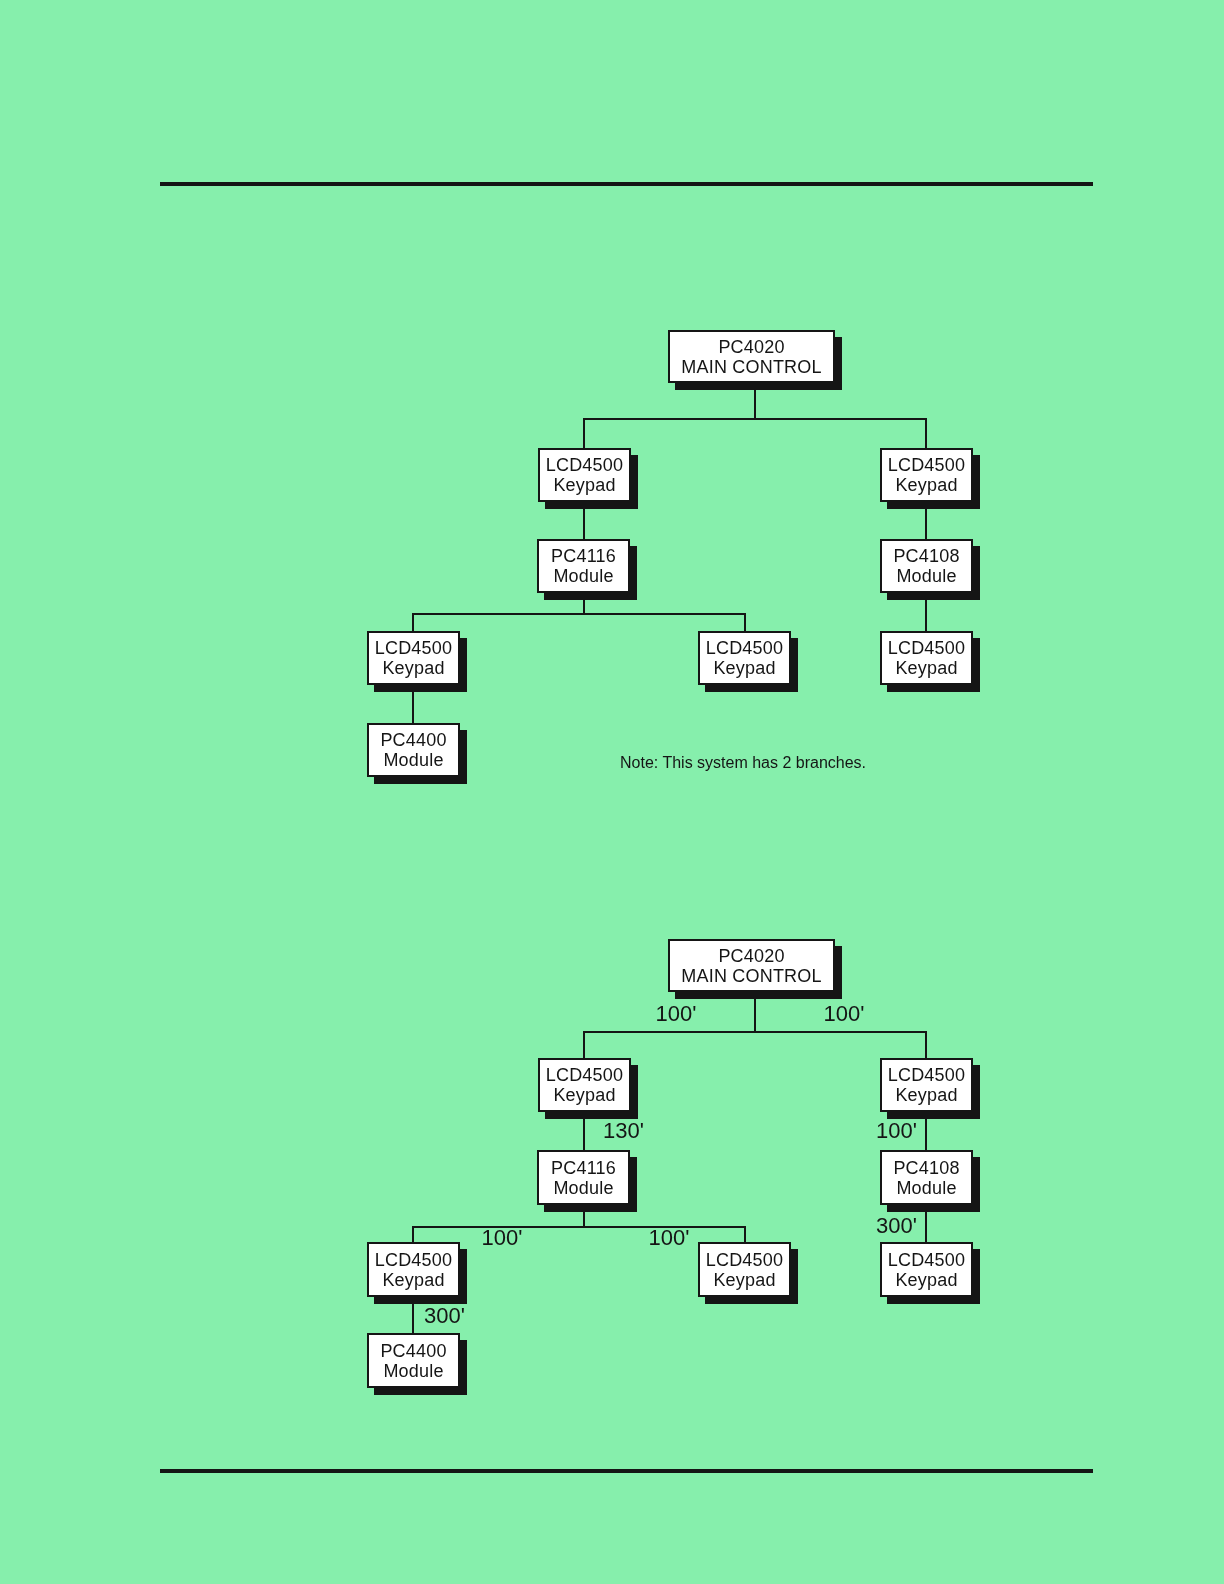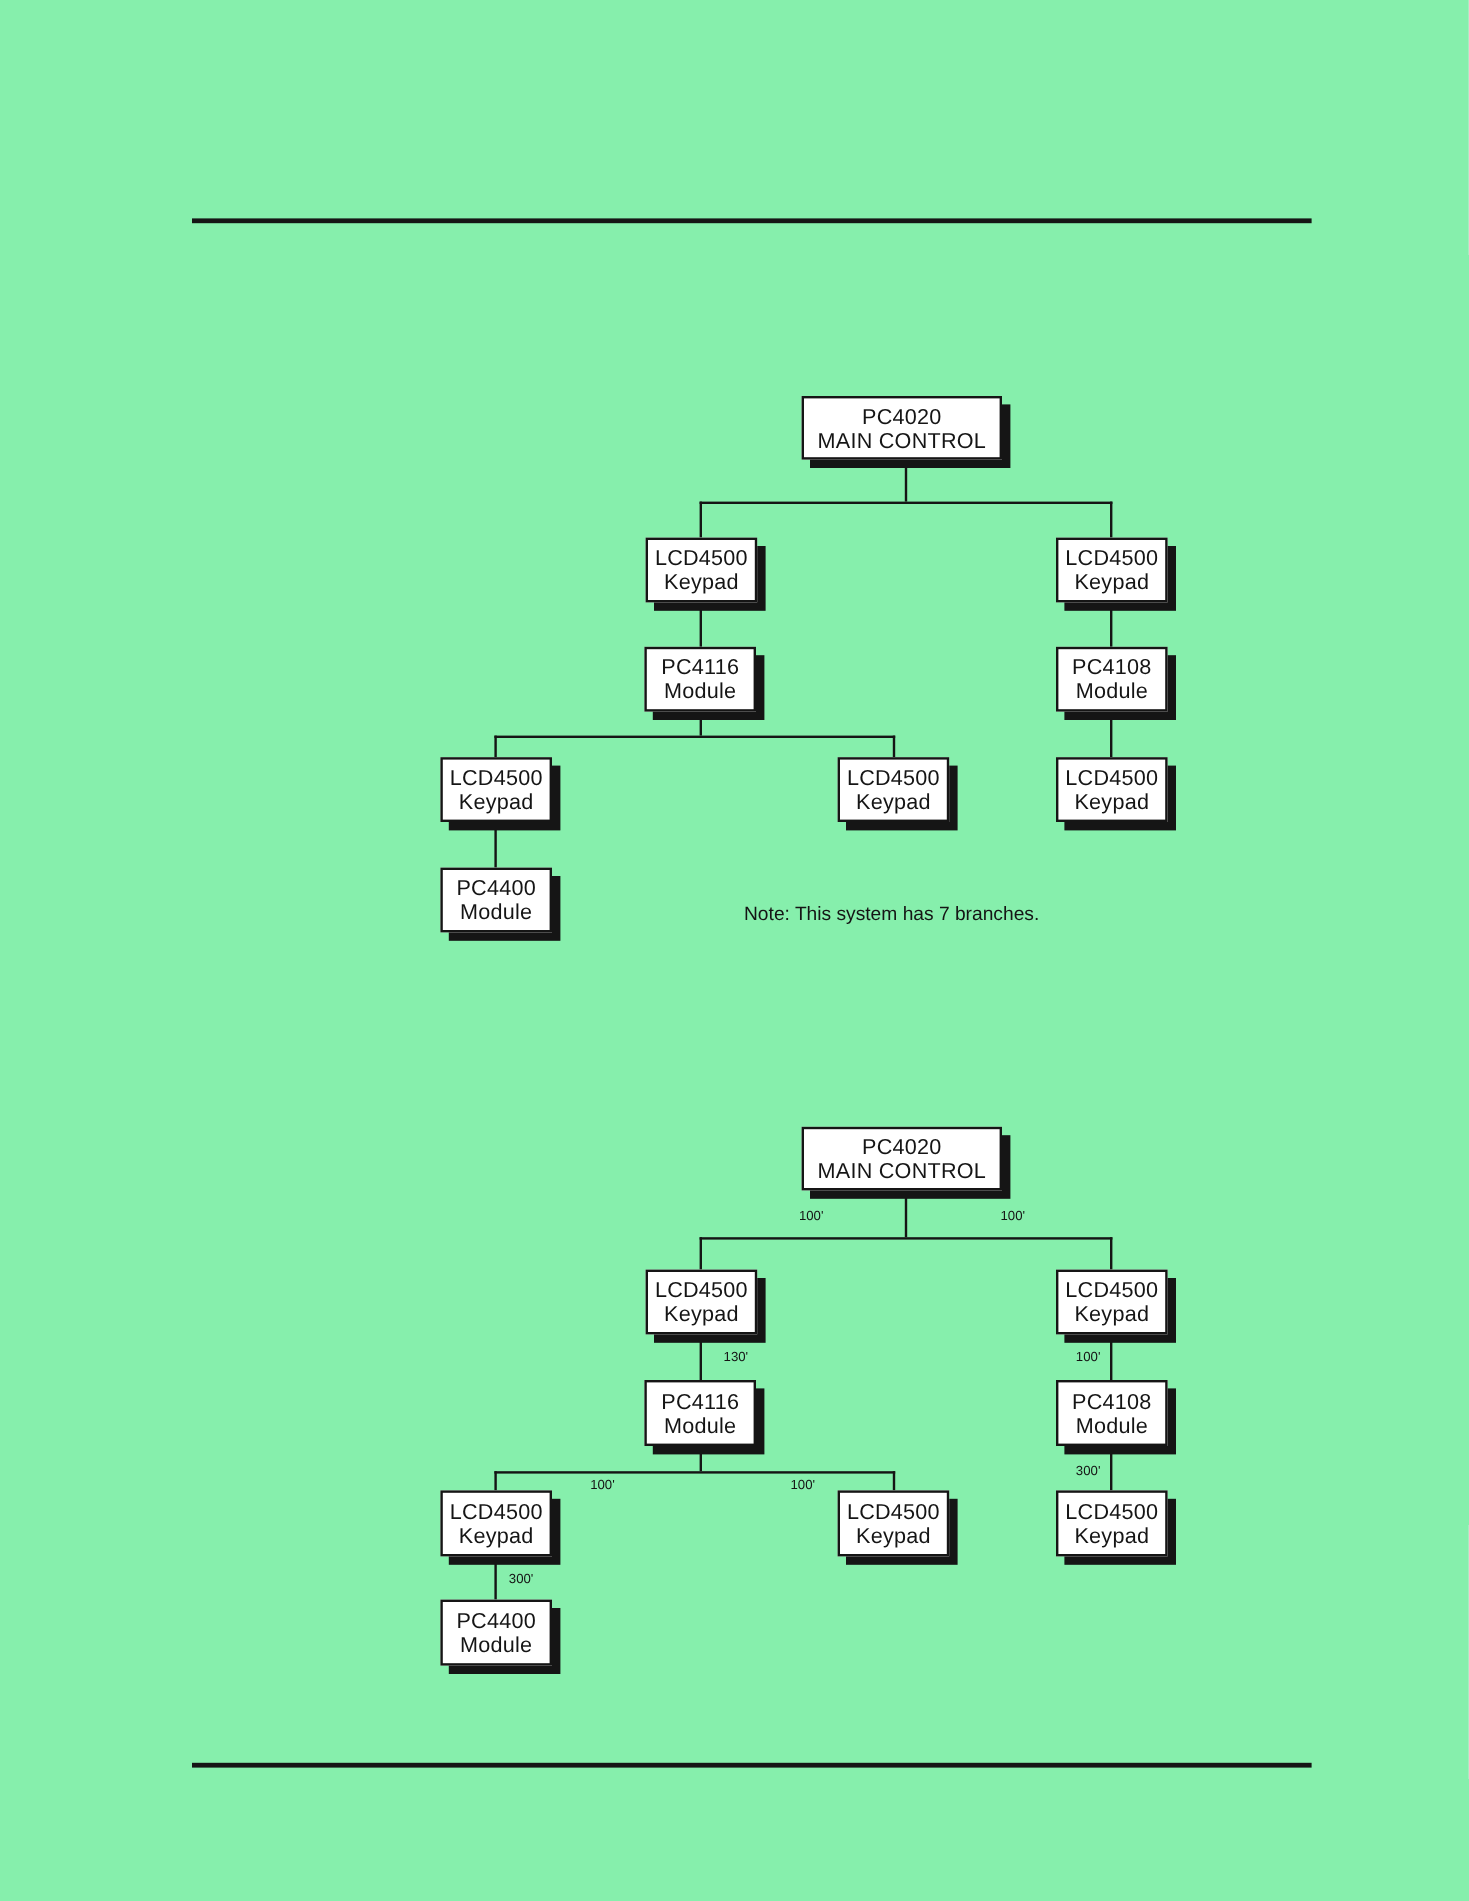--- a/index.html
+++ b/index.html
@@ -99,7 +99,7 @@
       <span>Module</span>
     </div>
 
-    <div class="note">Note: This system has 7 branches.</div>
+    <div class="note">Note: This system has 2 branches.</div>
   </section>
 
   <section class="diagram">

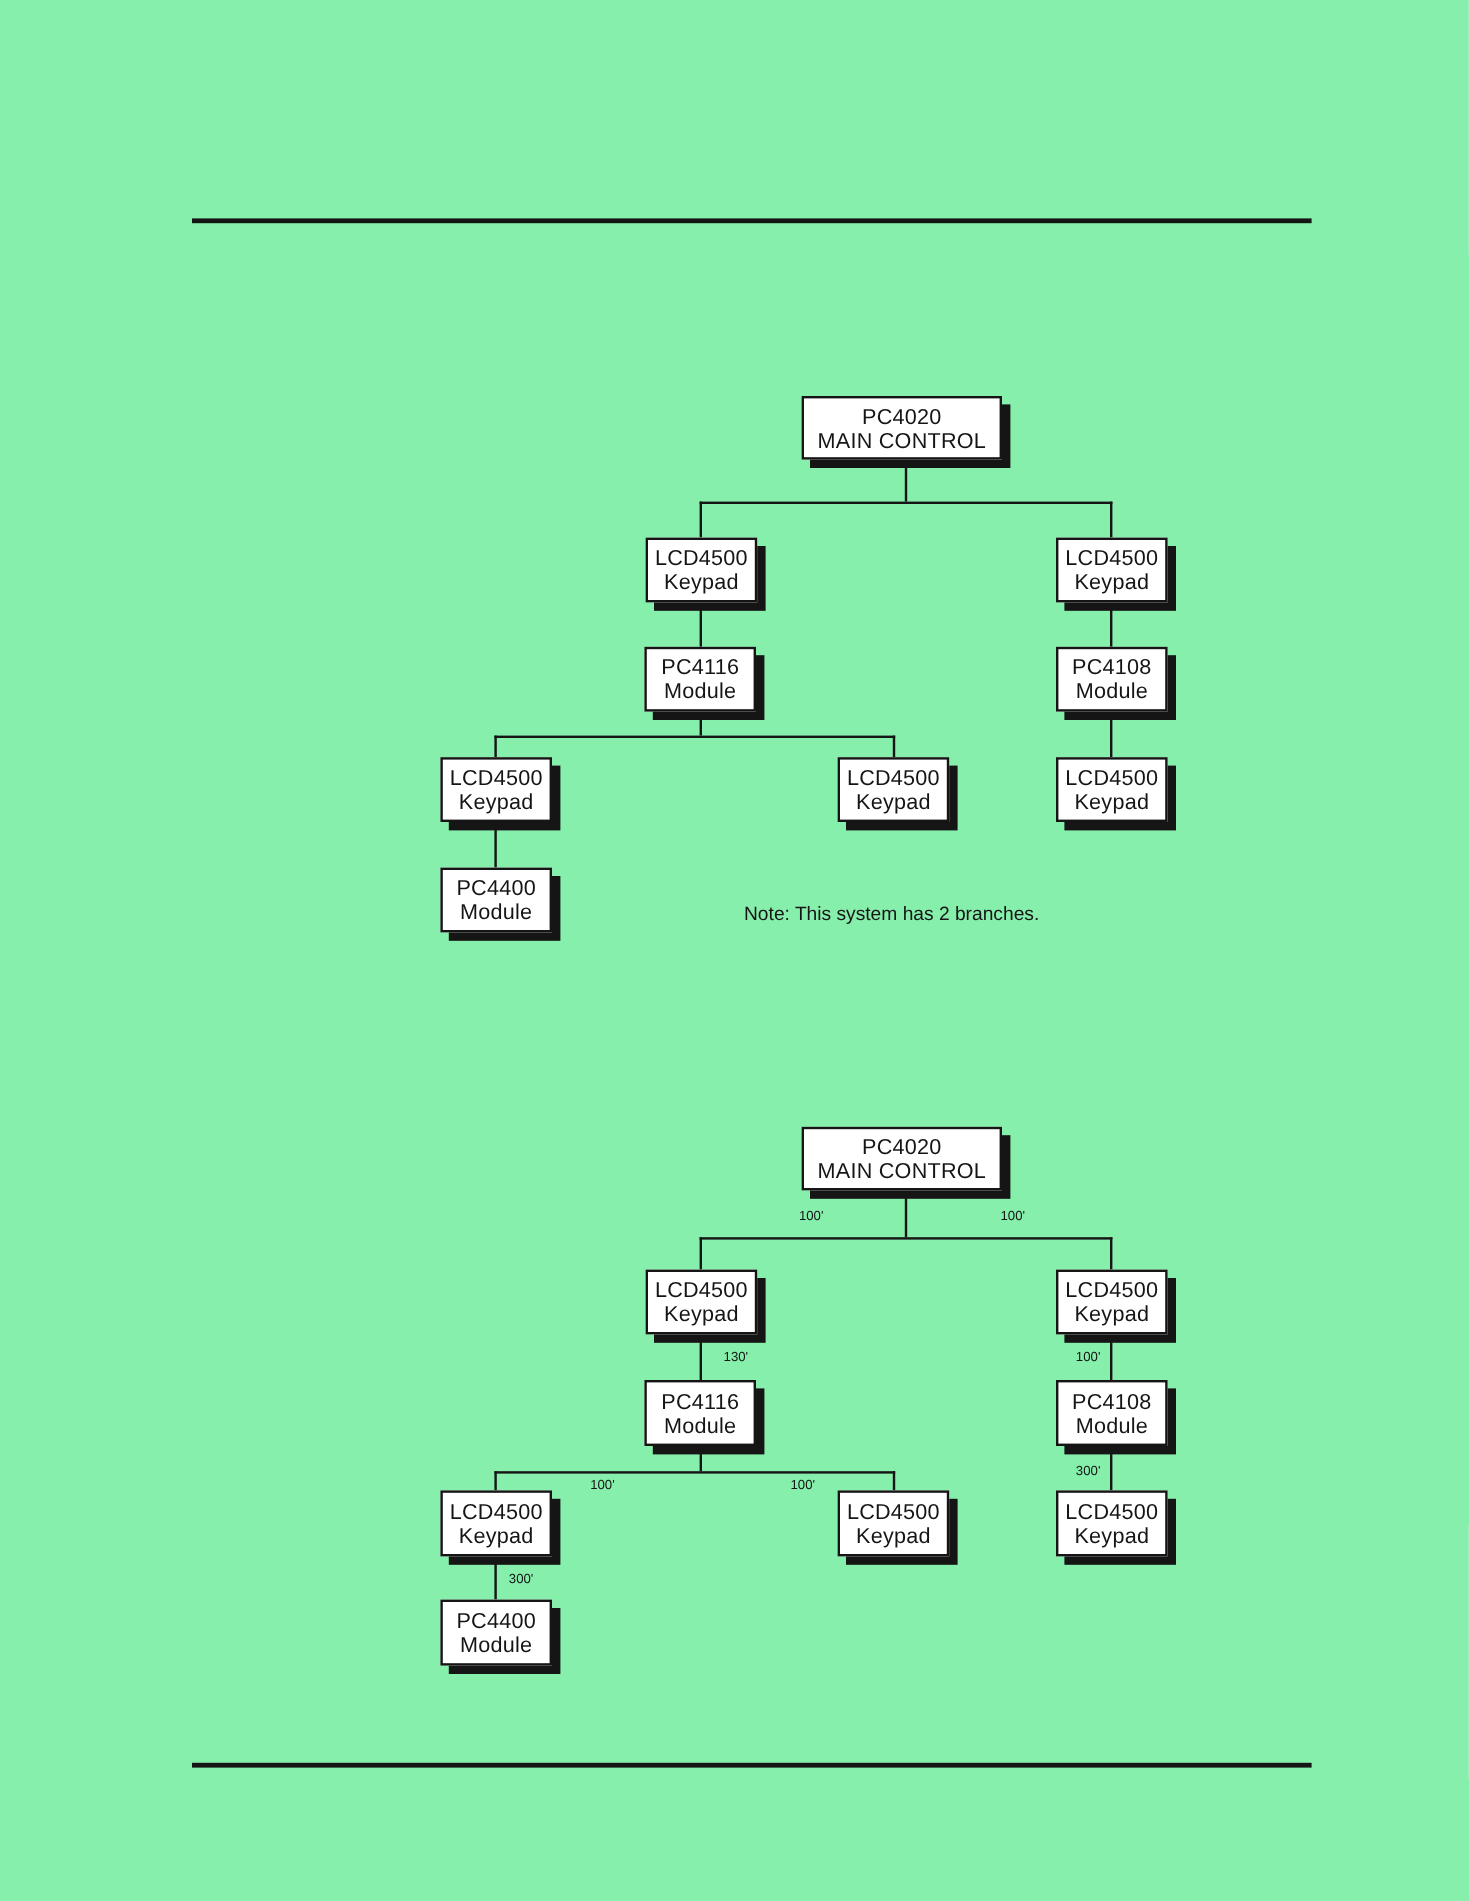--- a/index.html
+++ b/index.html
@@ -30,7 +30,7 @@
   .hl{position:absolute;height:2px;background:#151515;z-index:1;}
   .dist{
     position:absolute;
-    font-size:11px;line-height:18px;
+    font-size:22px;line-height:18px;
     white-space:nowrap;z-index:3;
   }
   .dist.centered{transform:translateX(-50%);}

